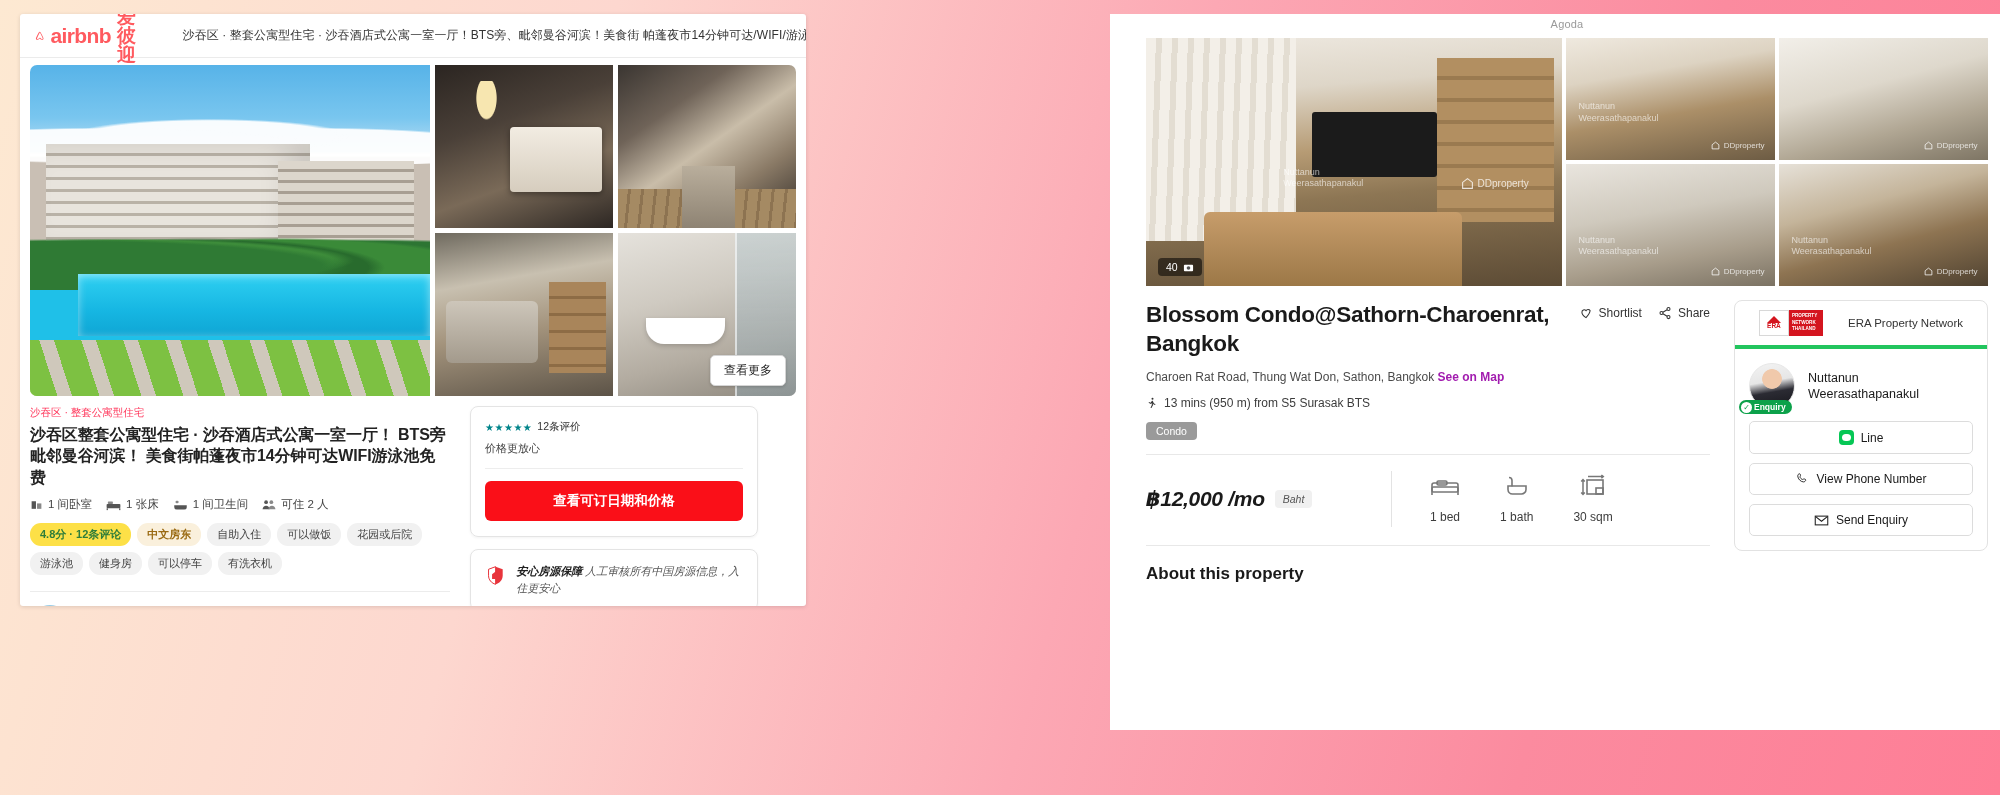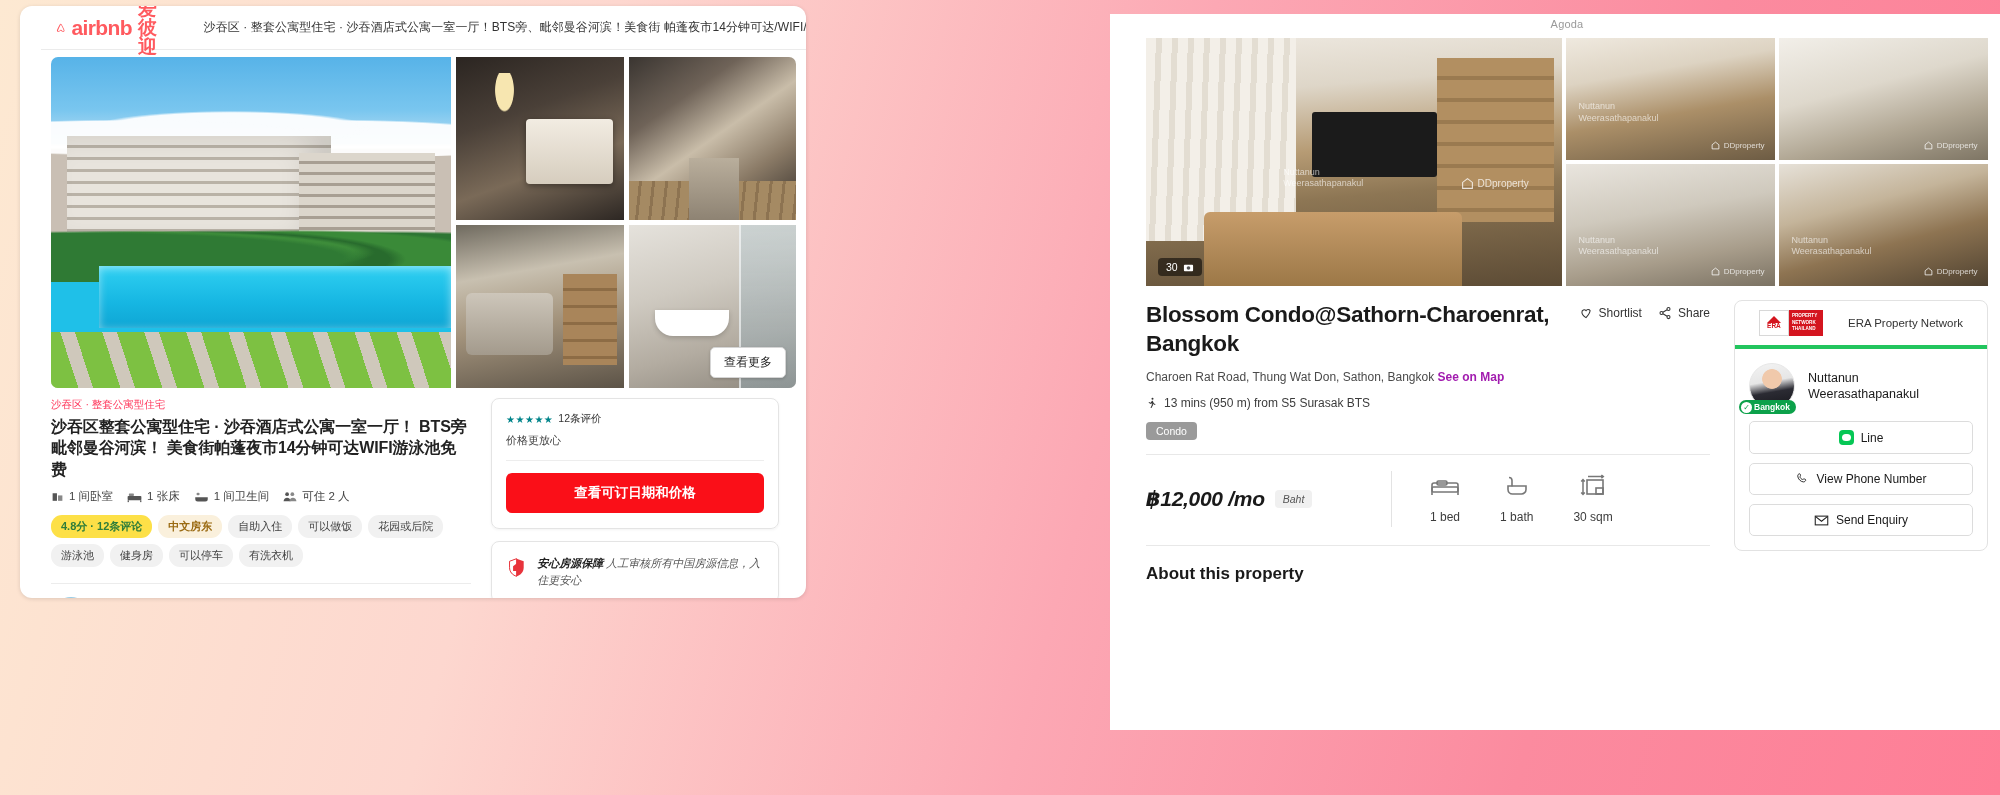--- a/index.html
+++ b/index.html
@@ -16,13 +16,12 @@
   
   .airbnb-card {
     position: absolute;
-    left: 20px; top: 6px;
+    left: 20px; top: 14px;
     width: 786px; height: 592px;
     background: #ffffff;
-    border-radius: 12px;
+    border-radius: 3px;
     box-shadow: 0 1px 4px rgba(0,0,0,.13);
     overflow: hidden;
-    padding-left: 21px;
   }
   .ab-header {
     height: 44px;

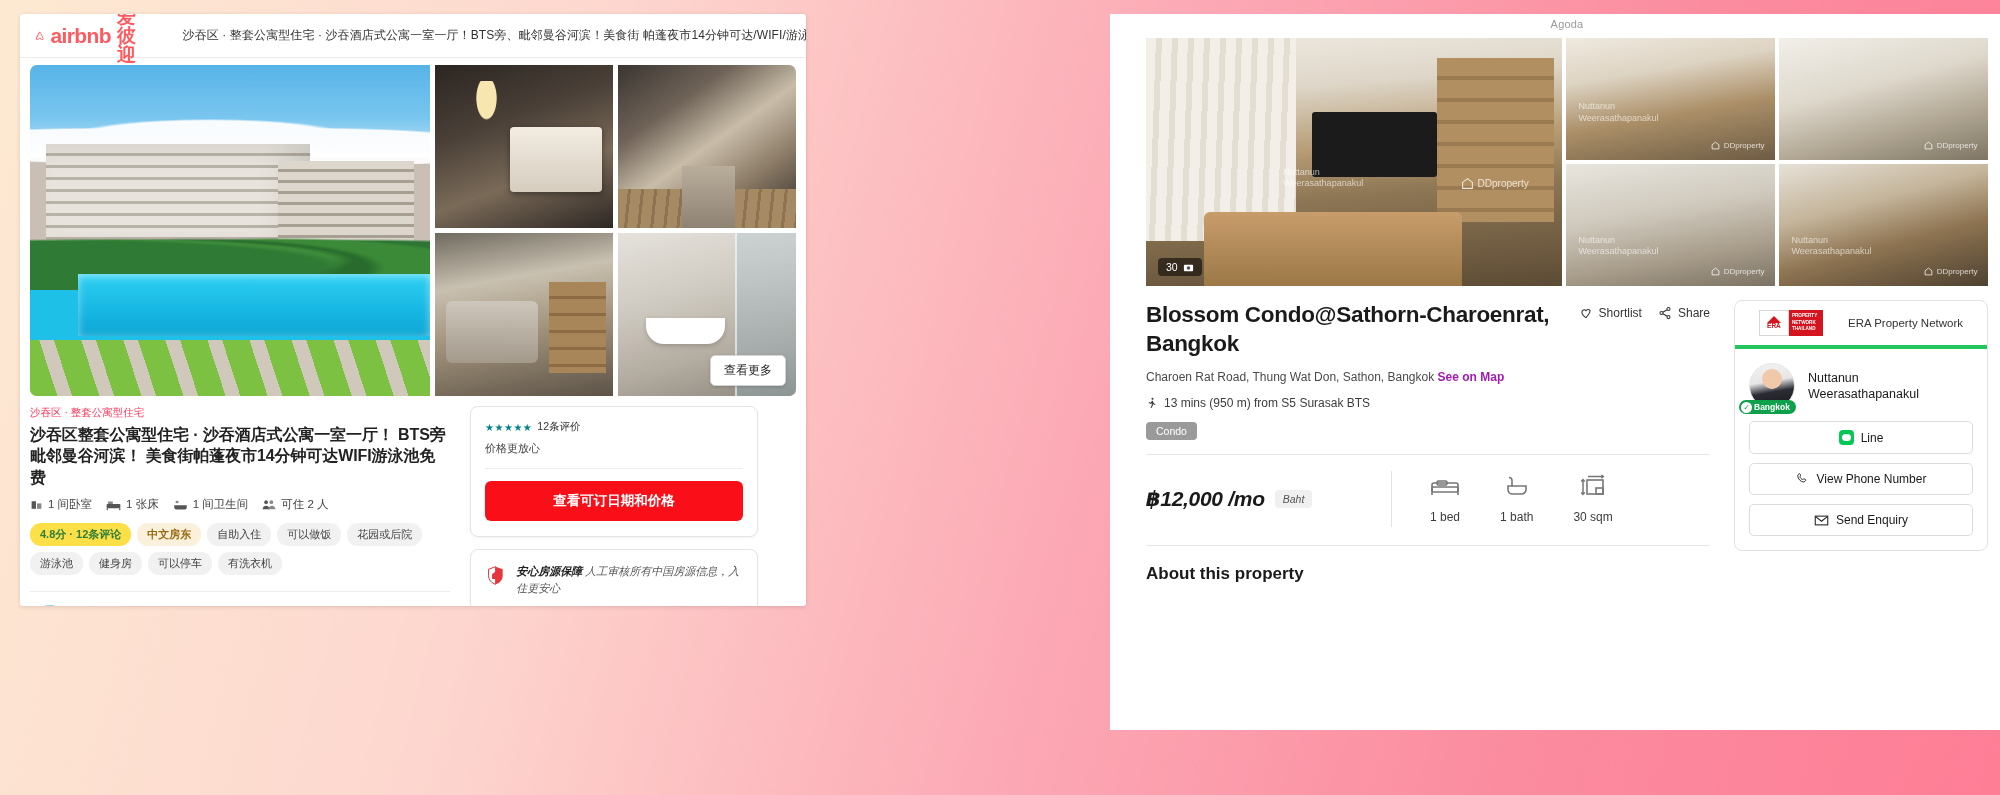--- a/index.html
+++ b/index.html
@@ -588,7 +588,7 @@
         <span>DDproperty</span>
       </div>
       <div class="photo-count">
-        <span>30</span>
+        <span>40</span>
         <svg width="11" height="11" viewBox="0 0 24 24">
             <rect x="2" y="6" width="20" height="14" rx="2" fill="#fff"></rect>
             <circle cx="12" cy="13" r="4" fill="#555"></circle>

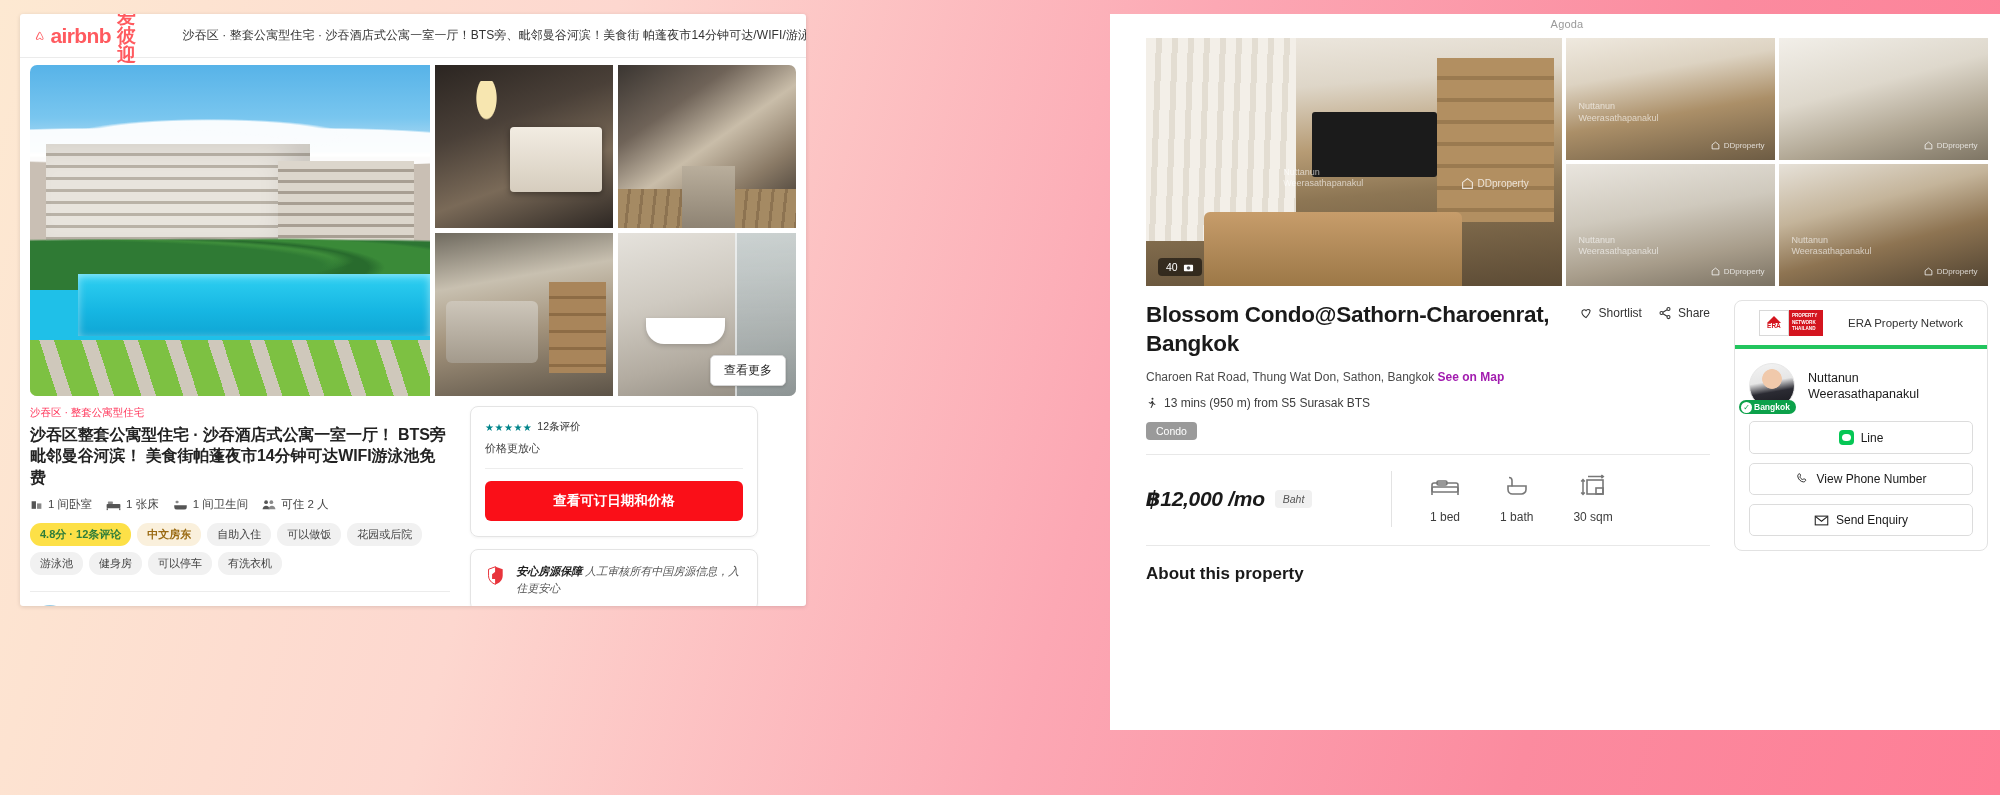--- a/index.html
+++ b/index.html
@@ -743,7 +743,7 @@
         <div class="agent-body">
           <div class="agent-ava-wrap">
             <div class="agent-ava"></div>
-            <span class="verified">Bangkok</span>
+            <span class="verified">Enquiry</span>
           </div>
           <div class="agent-name">Nuttanun Weerasathapanakul</div>
         </div>

